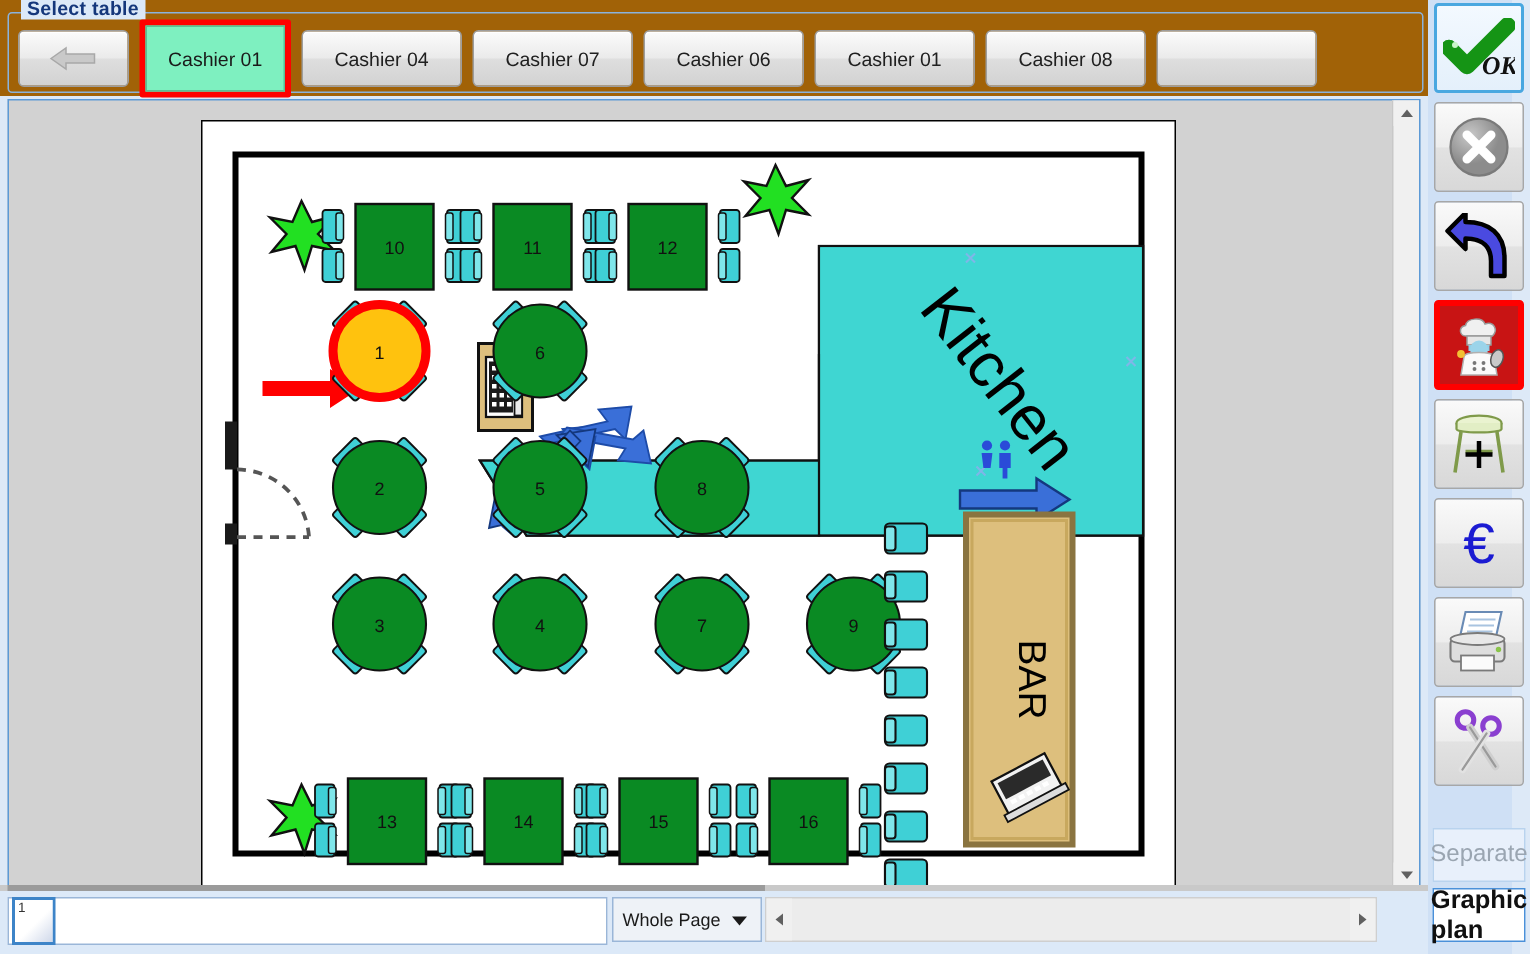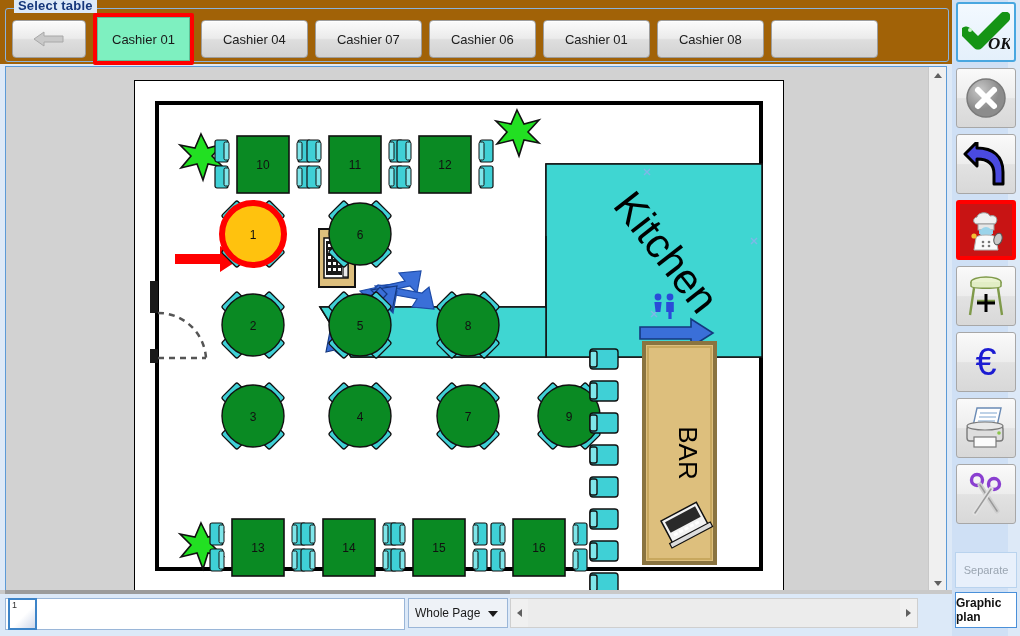--- a/index.html
+++ b/index.html
@@ -123,7 +123,7 @@
   .sbtile.redhl .inner{width:100%;height:100%;background:#c81414;display:flex;align-items:center;justify-content:center;}
   #sep-btn,#gp-btn{
     position:absolute;left:3px;width:62px;height:36px;box-sizing:border-box;
-    display:flex;align-items:center;justify-content:center;font-size:11px;
+    display:flex;align-items:center;justify-content:center;font-size:16px;
   }
   #sep-btn{top:552px;background:#e8f0fb;border:1px solid #b9d3ee;color:#9aa5b1;}
   #gp-btn{top:592px;background:#ffffff;border:1px solid #4a90d9;color:#101010;font-weight:bold;font-size:12px;}

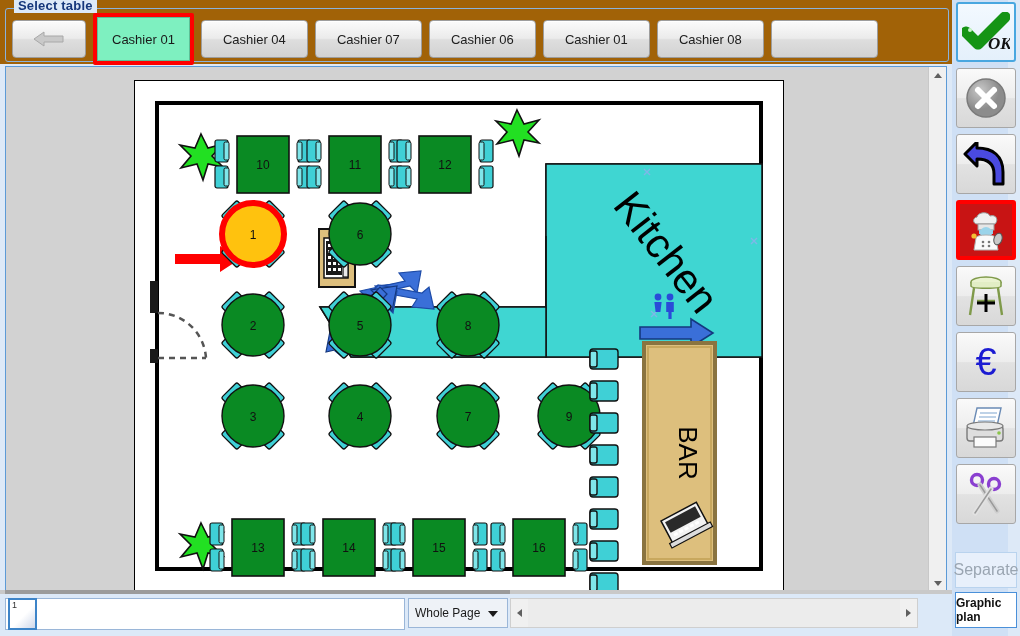--- a/index.html
+++ b/index.html
@@ -126,7 +126,7 @@
     display:flex;align-items:center;justify-content:center;font-size:16px;
   }
   #sep-btn{top:552px;background:#e8f0fb;border:1px solid #b9d3ee;color:#9aa5b1;}
-  #gp-btn{top:592px;background:#ffffff;border:1px solid #4a90d9;color:#101010;font-weight:bold;font-size:12px;}
+  #gp-btn{top:592px;background:#ffffff;border:1px solid #4a90d9;color:#101010;font-weight:bold;font-size:17px;}
 
   .planlabel{font-family:"Liberation Sans",sans-serif;}
 </style>

